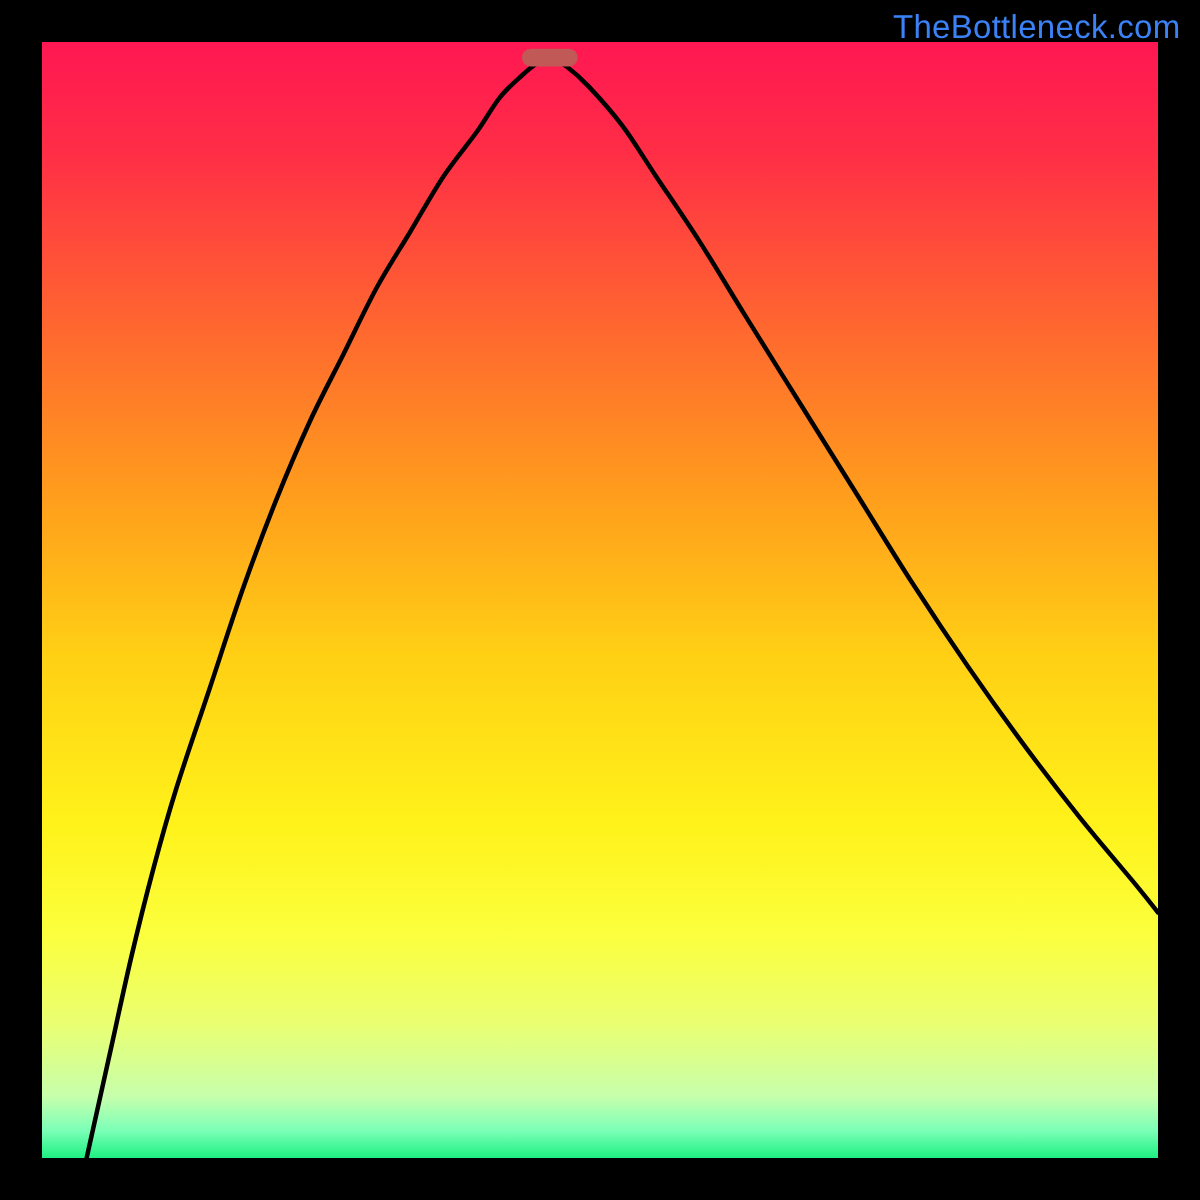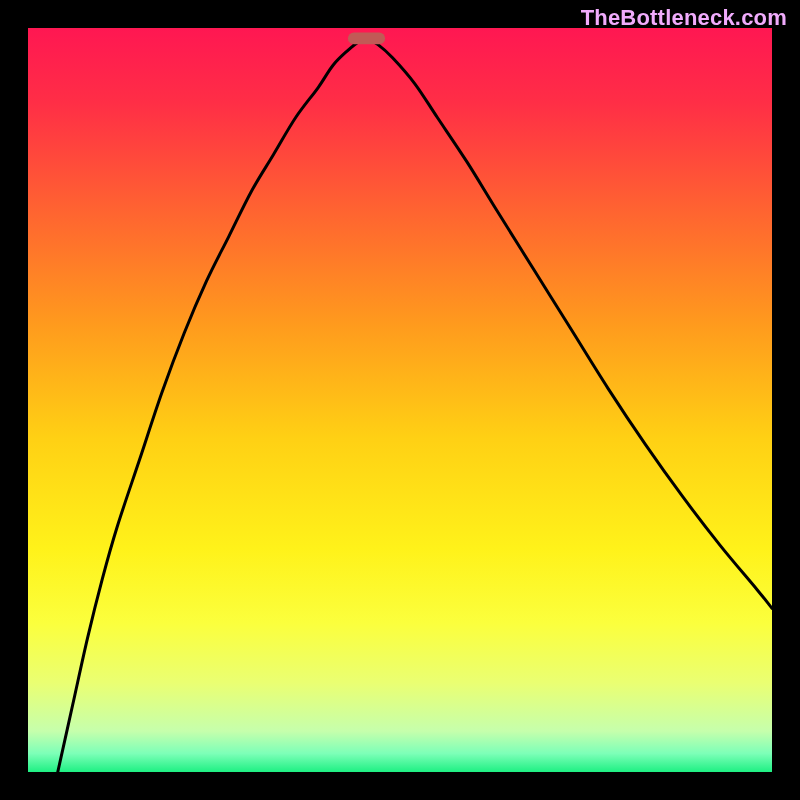--- a/index.html
+++ b/index.html
@@ -30,9 +30,9 @@
     position: absolute;
     top: 5px;
     right: 13px;
-    color: #f0abfc;
+    color: #3b82f6;
     font-size: 22px;
-    font-weight: 700;
+    font-weight: 400;
     letter-spacing: 0.2px;
     user-select: none;
   }

